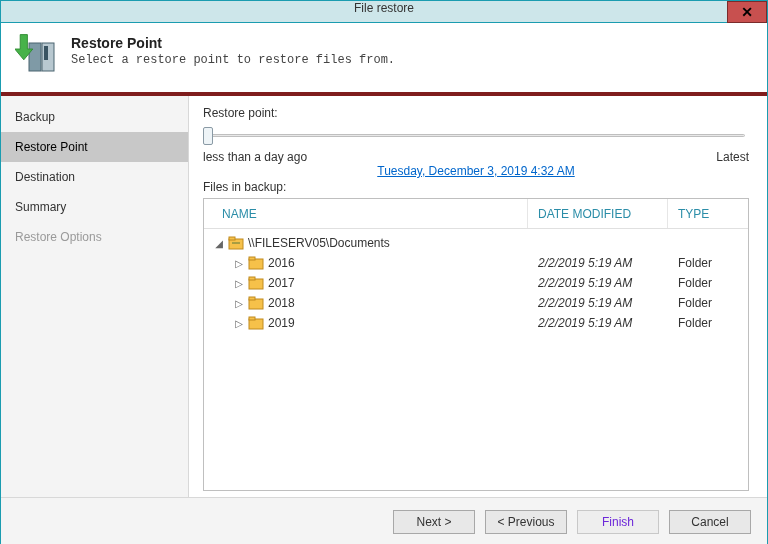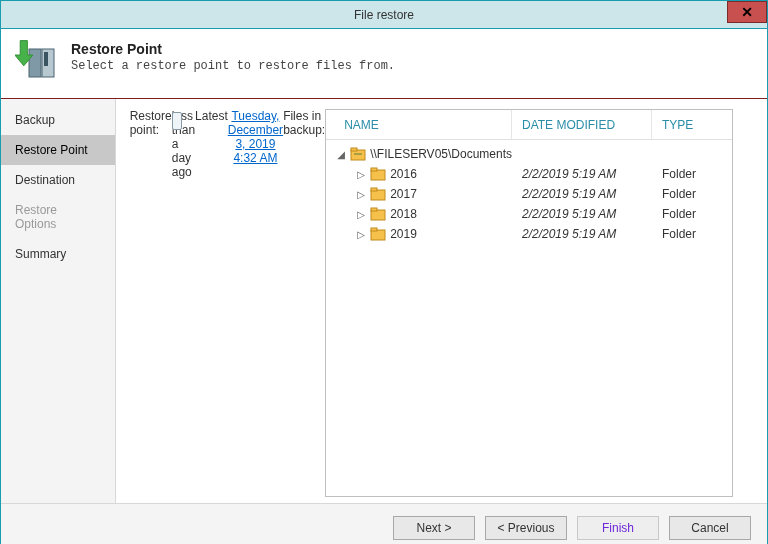--- a/index.html
+++ b/index.html
@@ -20,11 +20,11 @@
   position: relative;
 }
 .titlebar {
-  height: 28px;
+  height: 22px;
   background: #cde6ea;
   border-bottom: 1px solid #1a9cb0;
   display: flex;
-  align-items: center;
+  align-items: flex-start;
   position: relative;
 }
 .titlebar-title {

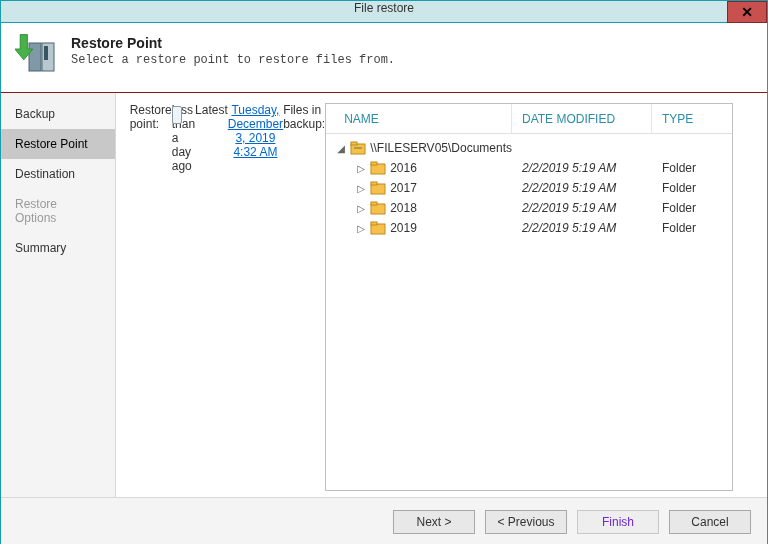--- a/index.html
+++ b/index.html
@@ -61,7 +61,7 @@
 .body {
   display: flex;
   height: 405px;
-  border-top: 1px solid #7f1d1d;
+  border-top: 4px solid #7f1d1d;
 }
 .sidebar {
   width: 188px;

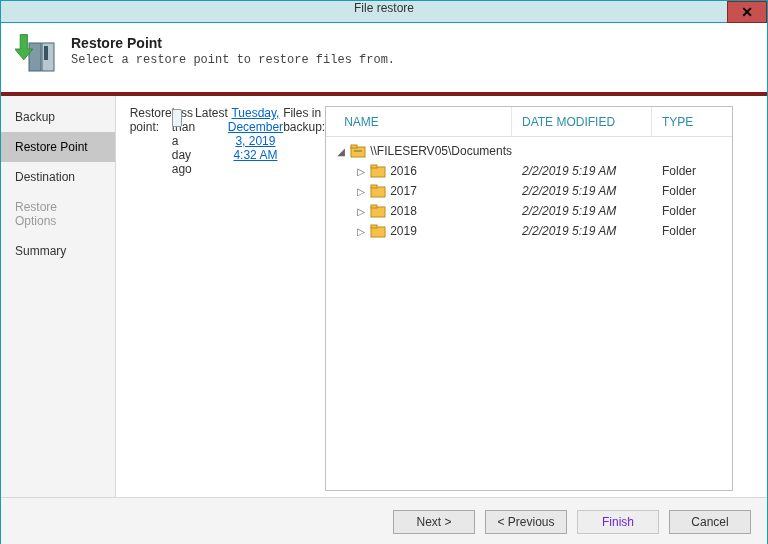--- a/index.html
+++ b/index.html
@@ -79,8 +79,9 @@
 .nav-item.disabled { color: #9a9a9a; cursor: default; }
 .content {
   flex: 1;
-  padding: 10px 34px 6px 14px;
-  display: flex;
+  padding: 10px 18px 6px 14px;
+  display: flex;
+  flex-direction: column;
 }
 .label { font-size: 12px; color: #333; margin-bottom: 4px; }
 .slider-wrap { height: 24px; position: relative; margin-bottom: 2px; }

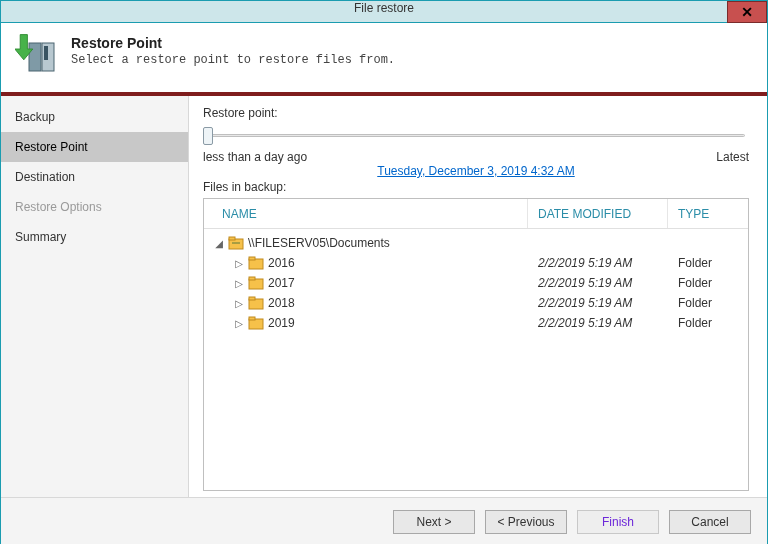--- a/index.html
+++ b/index.html
@@ -195,8 +195,8 @@
       <div class="nav-item">Backup</div>
       <div class="nav-item active">Restore Point</div>
       <div class="nav-item">Destination</div>
+      <div class="nav-item">Summary</div>
       <div class="nav-item disabled">Restore Options</div>
-      <div class="nav-item">Summary</div>
     </div>
 
     <div class="content">

